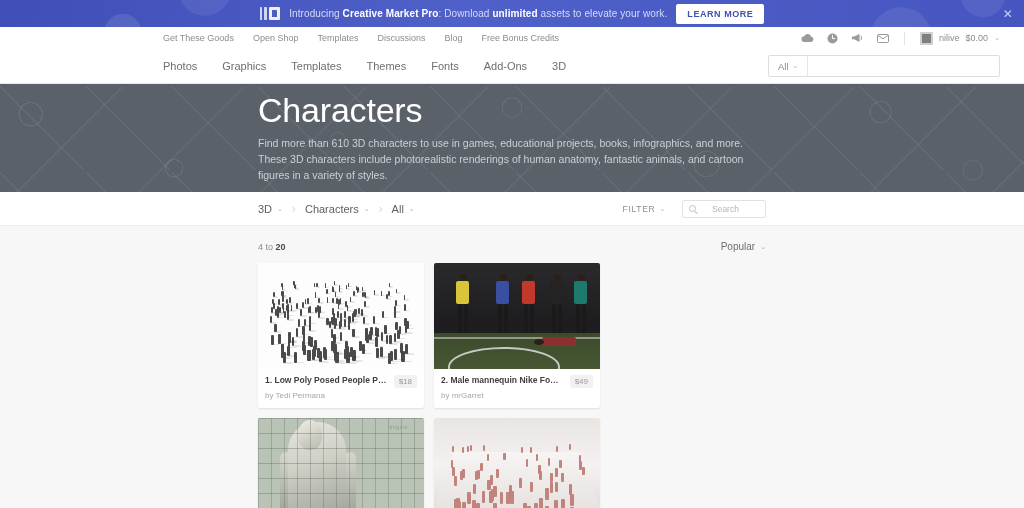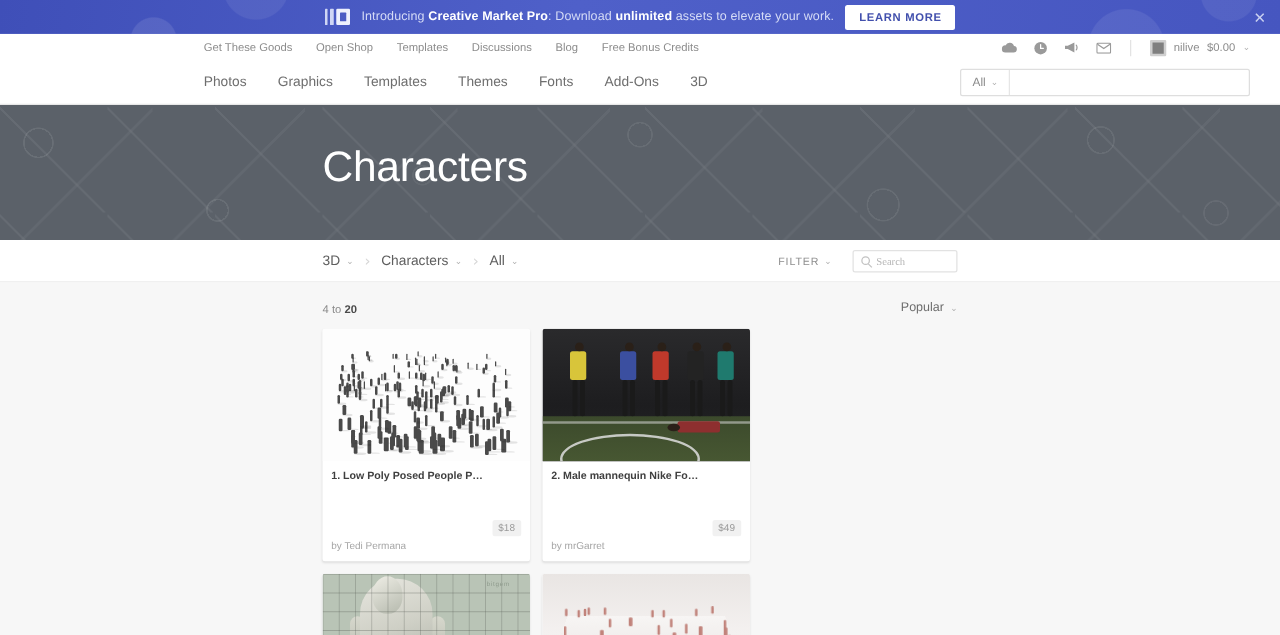--- a/index.html
+++ b/index.html
@@ -363,6 +363,7 @@
   <div class="hero-pattern2"></div>
   <div class="hero-inner">
     <h1>Characters</h1>
+    <p>Find more than 610 3D characters to use in games, educational projects, books, infographics, and more. These 3D characters include photorealistic renderings of human anatomy, fantastic animals, and cartoon figures in a variety of styles.</p>
   </div>
 </div>
 

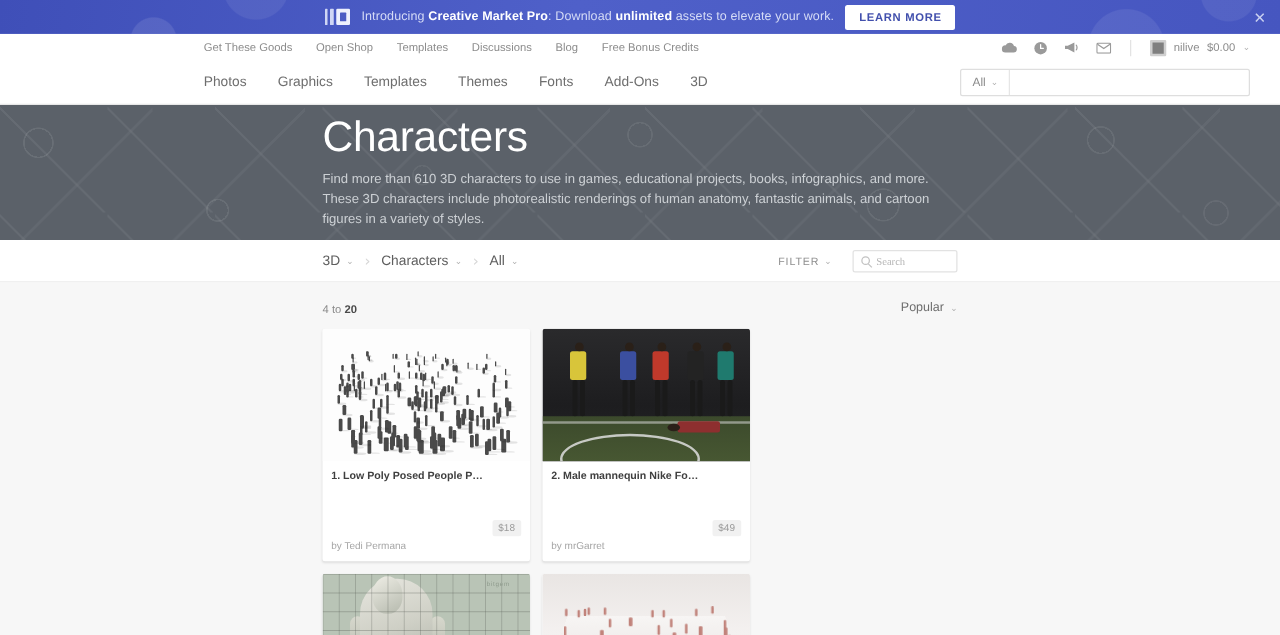--- a/index.html
+++ b/index.html
@@ -193,8 +193,8 @@
   }
   .mini-search {
     width: 84px; height: 18px; border: 1px solid #e2e2e2; border-radius: 2px;
-    display: flex; align-items: center; gap: 5px; padding: 0 6px;
-    color: #b6b6b6; font-size: 8.5px; font-family: Liberation Serif, serif;
+    display: flex; align-items: center; gap: 16px; padding: 0 6px;
+    color: #b6b6b6; font-size: 8.5px;
   }
 
   

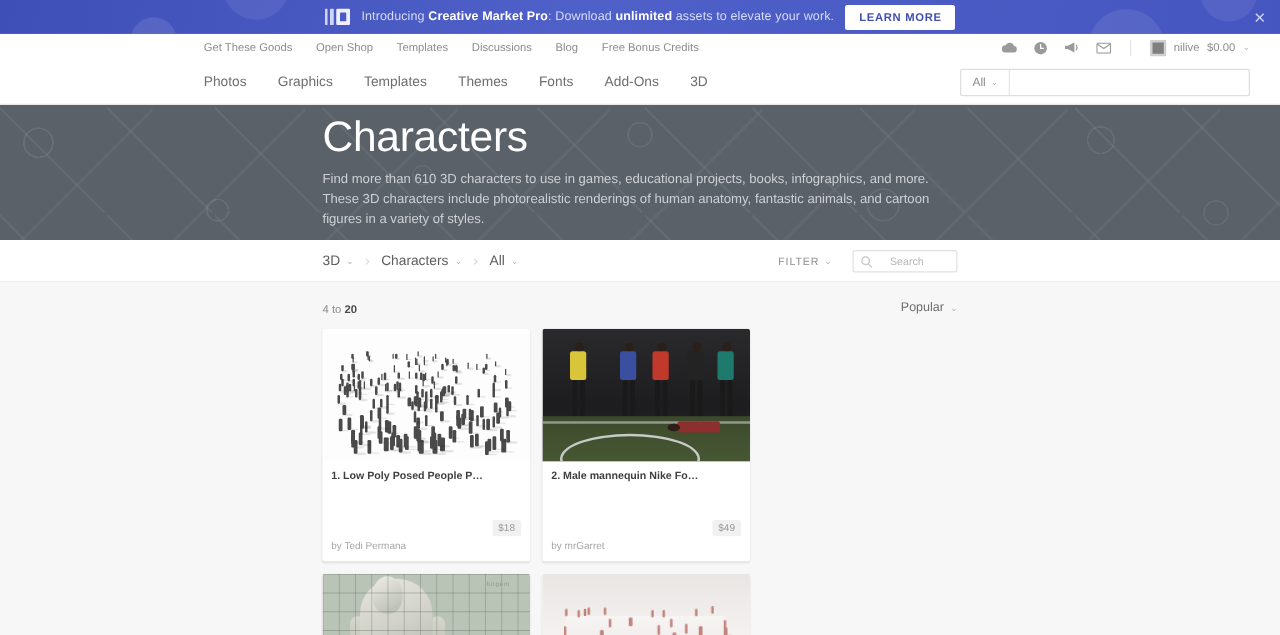--- a/index.html
+++ b/index.html
@@ -223,7 +223,7 @@
   }
   .price {
     font-size: 8px; color: #9a9a9a; background: #f1f1f1;
-    border-radius: 2px; padding: 2px 5px; white-space: nowrap; flex: none; margin-top: 41px;
+    border-radius: 2px; padding: 2px 5px; white-space: nowrap; flex: none;
   }
   .card-author { font-size: 8px; color: #a6a6a6; }
 

